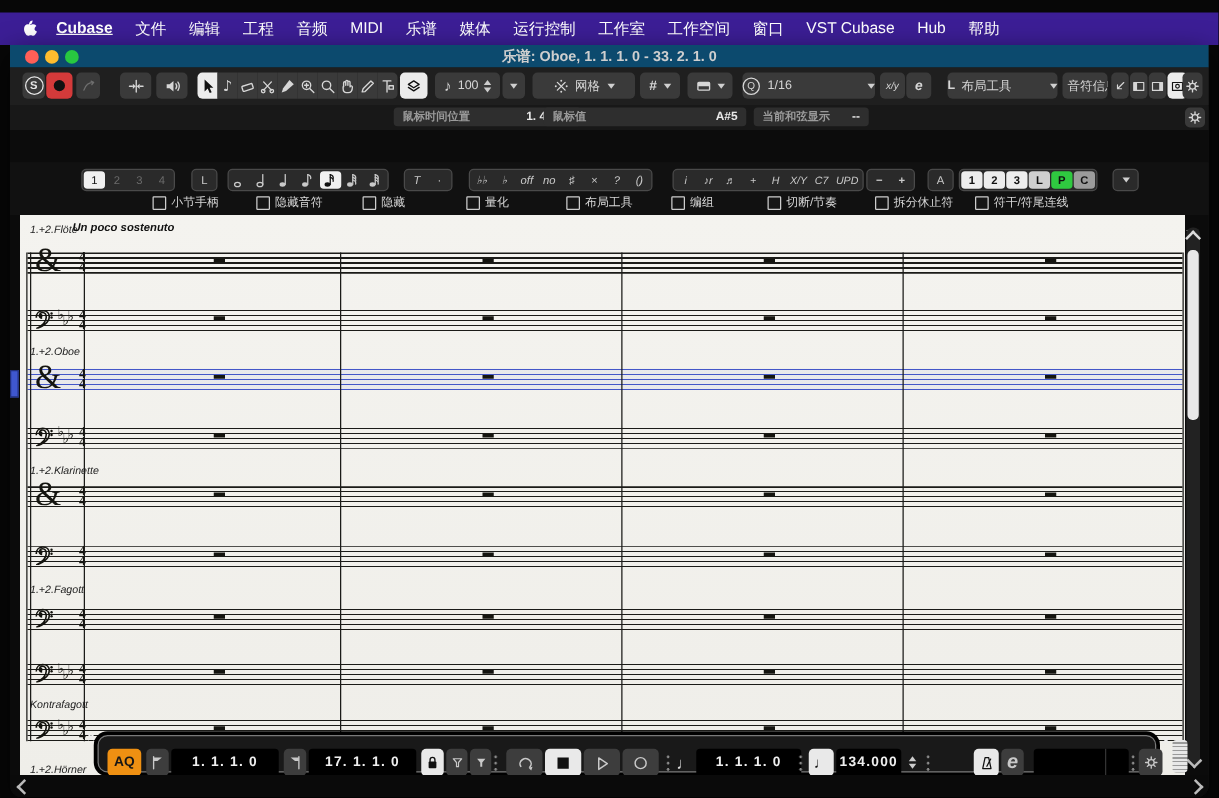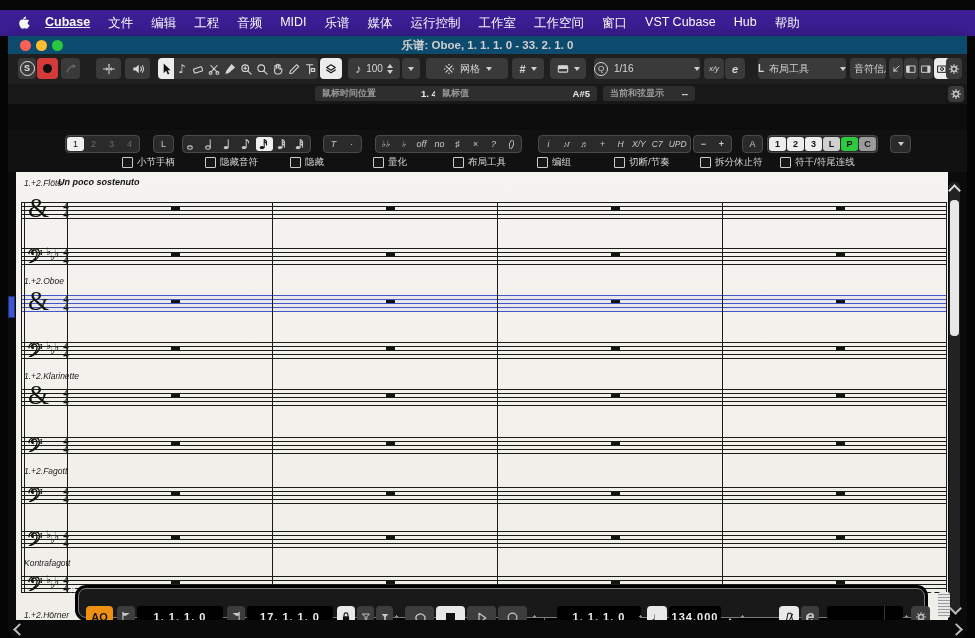--- a/index.html
+++ b/index.html
@@ -74,7 +74,7 @@
   
   .transport{position:absolute;left:70px;top:552px;width:847px;height:30px;background:#191919;
              border:1.5px solid #7a7a7a;border-radius:8px;box-shadow:0 0 0 3px #000;box-sizing:border-box;}
-  .tp{position:absolute;top:3px;height:36px;display:flex;align-items:flex-end;box-sizing:border-box;}
+  .tp{position:absolute;top:3px;height:36px;display:flex;align-items:center;box-sizing:border-box;}
   .tbtn{background:#3d3d3d;border-radius:4px;height:22px;display:flex;align-items:center;justify-content:center;color:#c9c9c9;box-sizing:border-box;}
   .tbtn.lite{background:#e9e9e9;color:#111;}
   .disp{background:#000;border-radius:3px;color:#efefef;font-size:11px;font-weight:bold;height:22px;

